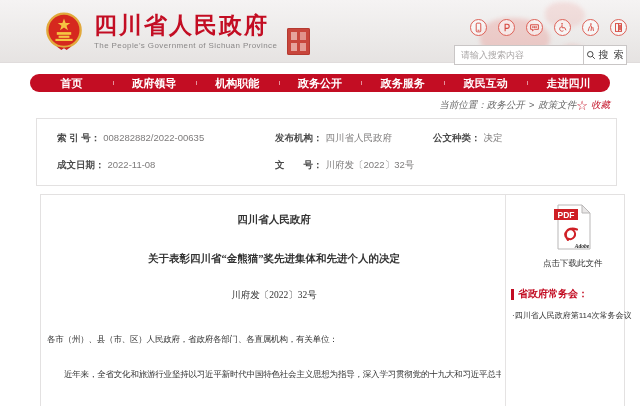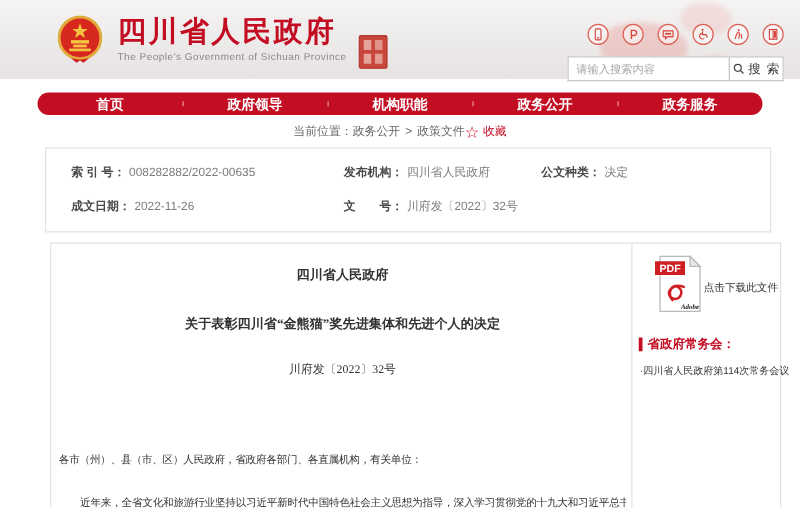--- a/index.html
+++ b/index.html
@@ -173,6 +173,7 @@
   <a class="nav-item">机构职能</a>
   <a class="nav-item">政务公开</a>
   <a class="nav-item">政务服务</a>
+  <a class="nav-item">政民互动</a>
 </nav>
 
 <div class="crumb-row">

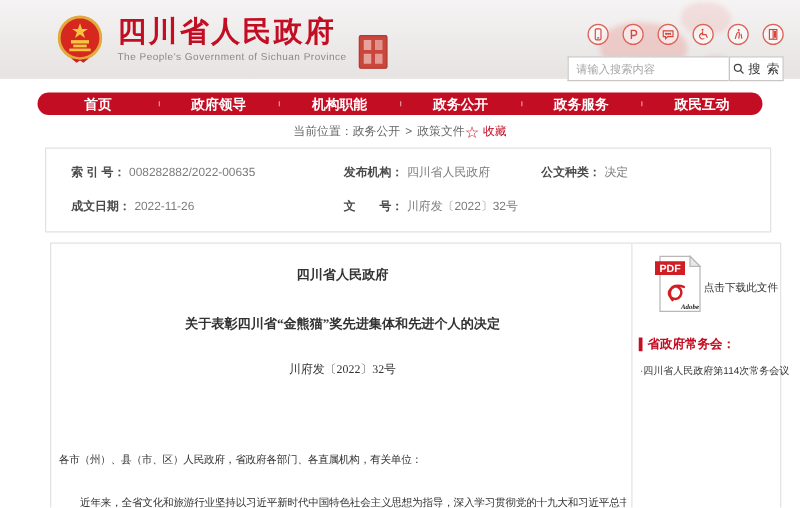--- a/index.html
+++ b/index.html
@@ -174,6 +174,7 @@
   <a class="nav-item">政务公开</a>
   <a class="nav-item">政务服务</a>
   <a class="nav-item">政民互动</a>
+  <a class="nav-item">走进四川</a>
 </nav>
 
 <div class="crumb-row">

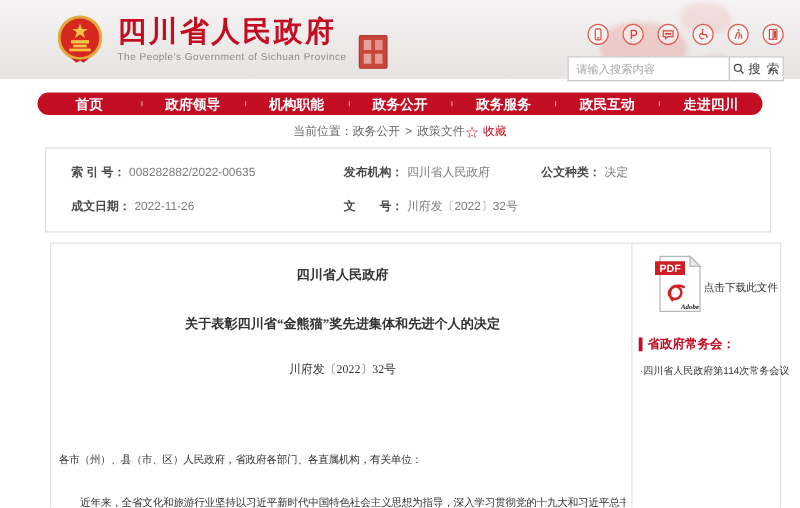--- a/index.html
+++ b/index.html
@@ -48,8 +48,8 @@
     width:1px; background:rgba(255,255,255,.55); }
 
   
-  .crumb-row { margin:7px 30px 6px; display:flex; justify-content:center; align-items:center;
-    font-size:9.5px; color:#666; }
+  .crumb-row { margin:7px 30px 6px; display:flex; justify-content:flex-end; align-items:center;
+    font-size:9.5px; color:#666;font-style:italic; }
   .crumb-row a { color:#666; text-decoration:none; cursor:pointer; }
   .crumb-sep { margin:0 4px; }
   .favorite { display:flex; align-items:center; gap:3px; color:#c30d23; font-size:9.5px; cursor:pointer; }

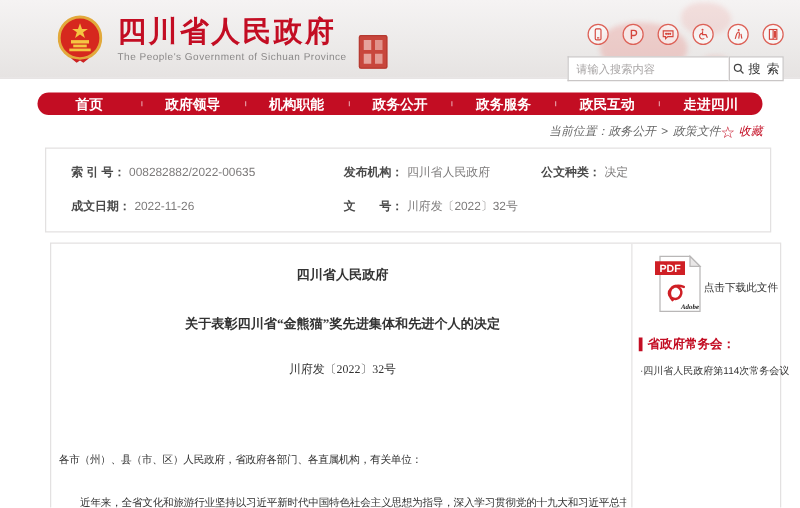--- a/index.html
+++ b/index.html
@@ -198,7 +198,7 @@
     <span class="m-label">公文种类：</span><span class="m-value">决定</span>
   </div>
   <div class="m-cell">
-    <span class="m-label">成文日期：</span><span class="m-value">2022-11-26</span>
+    <span class="m-label">成文日期：</span><span class="m-value">2022-11-08</span>
   </div>
   <div class="m-cell">
     <span class="m-label">文　　号：</span><span class="m-value">川府发〔2022〕32号</span>

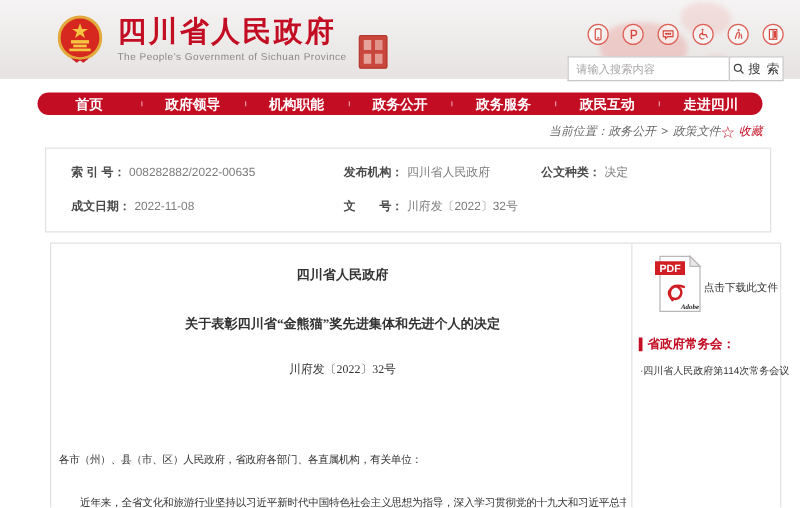--- a/index.html
+++ b/index.html
@@ -76,7 +76,7 @@
 
   .doc-sidebar { flex:1; border-left:1px solid #e5e3e3; padding-top:8px;
     display:flex; flex-direction:column; align-items:center; }
-  .pdf-link { display:flex; flex-direction:row; align-items:center; cursor:pointer; }
+  .pdf-link { display:flex; flex-direction:column; align-items:center; cursor:pointer; }
   .pdf-caption { font-size:8.5px; color:#333; margin-top:7px; }
   .side-section { width:100%; padding:0 4px 0 5px; margin-top:17px; }
   .side-title { display:flex; align-items:center; gap:4px; color:#c30d23; font-weight:bold; font-size:10px; }

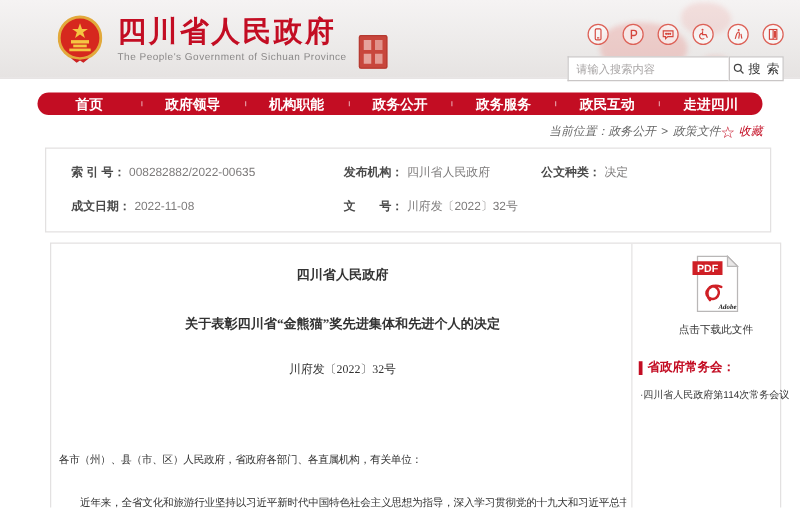--- a/index.html
+++ b/index.html
@@ -70,7 +70,7 @@
   .doc-org { text-align:center; font-weight:bold; font-size:10.5px; margin-top:18px; }
   .doc-title { text-align:center; font-weight:bold; font-size:10.5px; margin-top:25px; }
   .doc-number { text-align:center; font-size:9.5px; margin-top:23px; }
-  .doc-salutation { margin-top:60px; font-size:8.5px; letter-spacing:-0.2px; white-space:nowrap; overflow:hidden;font-family:Liberation Mono, monospace; }
+  .doc-salutation { margin-top:32px; font-size:8.5px; letter-spacing:-0.2px; white-space:nowrap; overflow:hidden;font-family:Liberation Mono, monospace; }
   .doc-paragraph { margin-top:23px; font-size:8.5px; letter-spacing:-0.2px; text-indent:2em;
     white-space:nowrap; overflow:hidden; }
 

